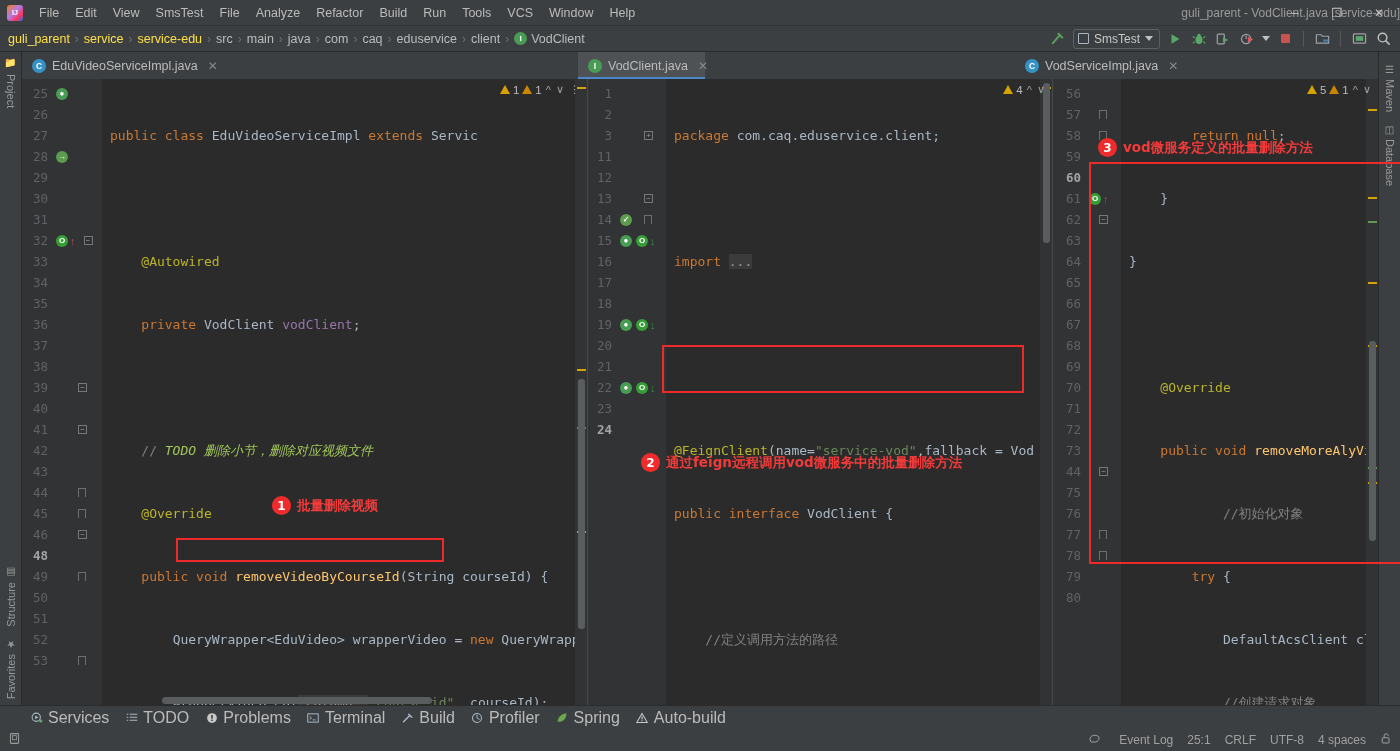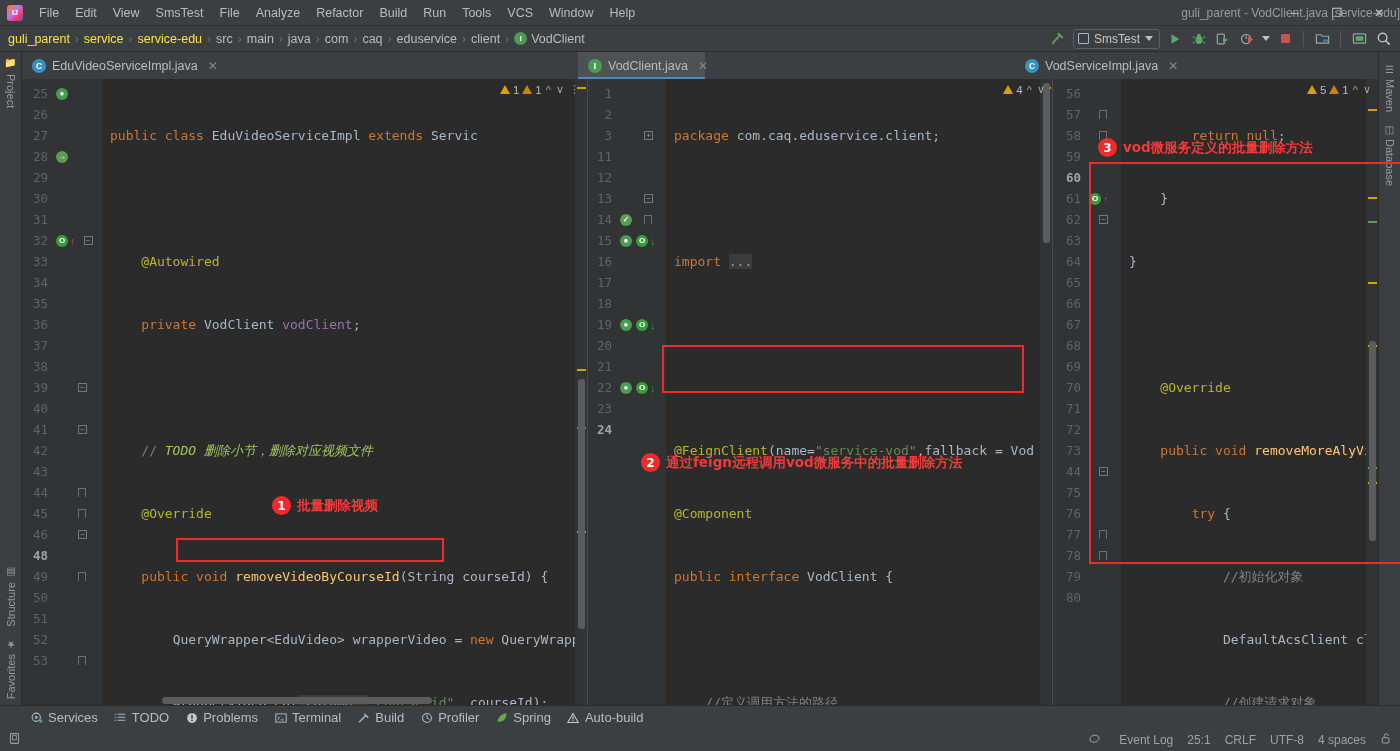--- a/index.html
+++ b/index.html
@@ -569,7 +569,6 @@
               <div class="ln"></div>
               <div class="ln"></div>
               <div class="ln"><span class="ann">@FeignClient</span><span class="txt">(name=</span><span class="str">"service-vod"</span><span class="txt">,fallback = Vod</span></div>
-              <div class="ln"><span class="ann">@Component</span></div>
               <div class="ln"><span class="kw">public</span> <span class="kw">interface</span> <span class="txt">VodClient</span> {</div>
               <div class="ln"></div>
               <div class="ln">    <span class="cmt">//定义调用方法的路径</span></div>

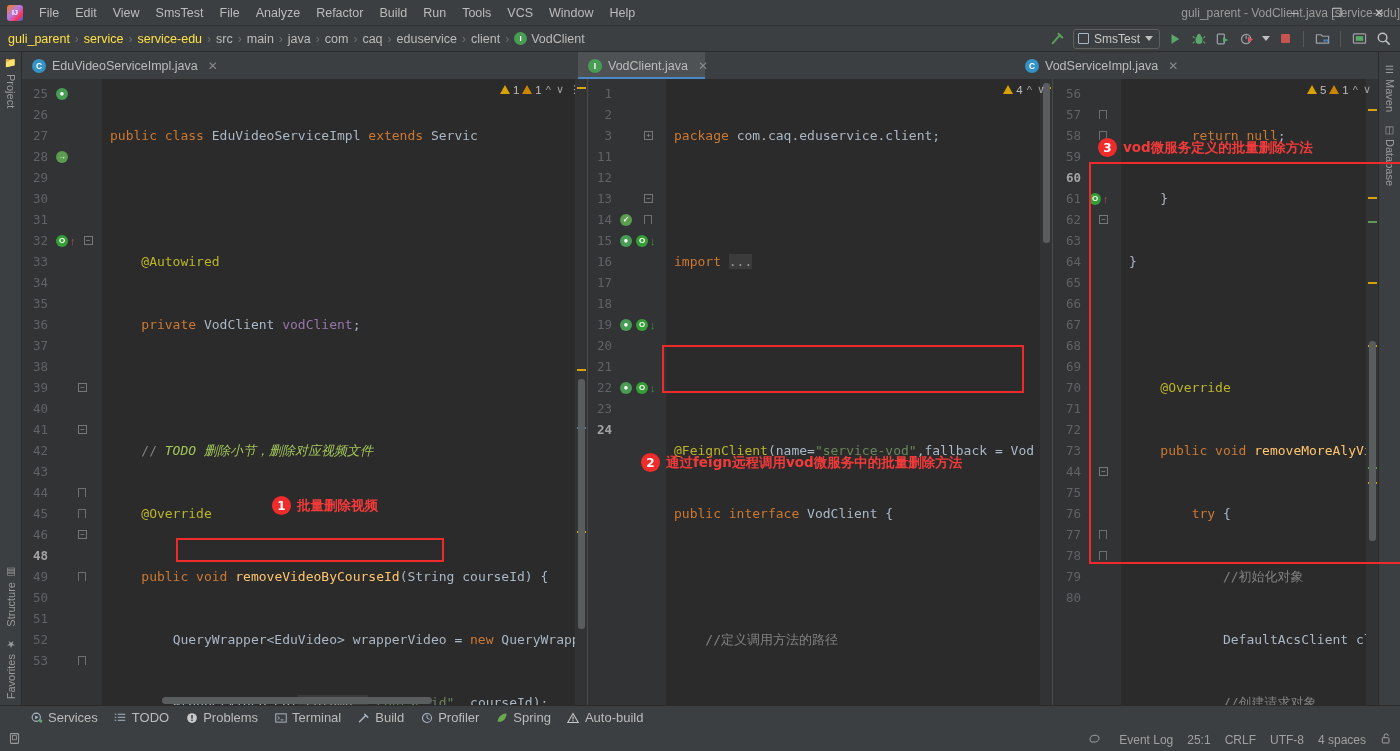--- a/index.html
+++ b/index.html
@@ -677,8 +677,8 @@
               <div class="ln"></div>
               <div class="ln">    <span class="ann">@Override</span></div>
               <div class="ln">    <span class="kw">public</span> <span class="kw">void</span> <span class="mth">removeMoreAlyVideo</span></div>
+              <div class="ln">            <span class="cmt">//初始化对象</span></div>
               <div class="ln">        <span class="kw">try</span> <span class="txt">{</span></div>
-              <div class="ln">            <span class="cmt">//初始化对象</span></div>
               <div class="ln">            <span class="txt">DefaultAcsClient client = i</span></div>
               <div class="ln">            <span class="cmt">//创建请求对象</span></div>
               

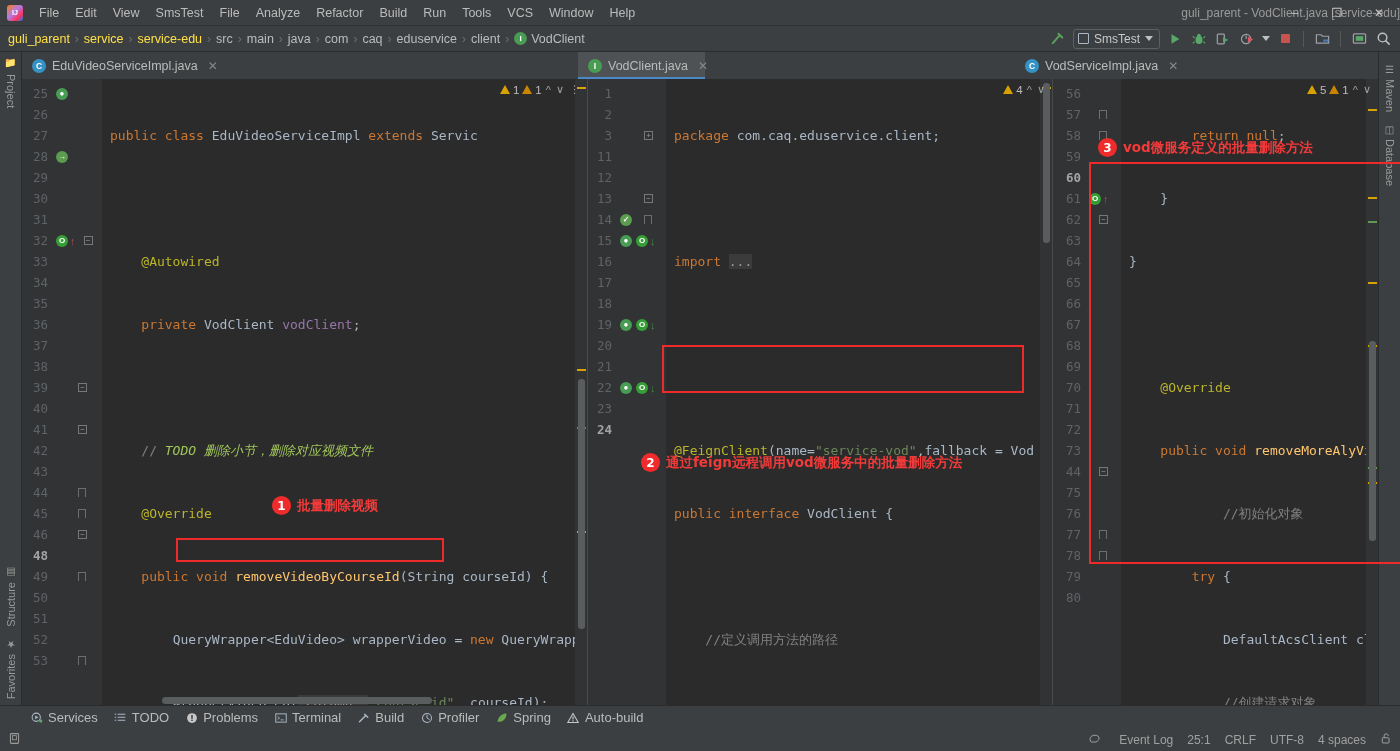--- a/index.html
+++ b/index.html
@@ -169,7 +169,7 @@
   .statusbars{ flex:0 0 auto; background:#3c3f41; }
   .toolwin-row{
     height:24px; display:flex; align-items:center; gap:16px; padding-left:30px;
-    border-top:1px solid #2b2b2b; font-size:13px; color:#bbbbbb;
+    border-top:1px solid #2b2b2b; font-size:16px; color:#bbbbbb;
   }
   .tw{ display:flex; align-items:center; gap:5px; white-space:nowrap; }
   .tw .i{ font-size:11px; display:inline-flex; width:13px; justify-content:center; }

